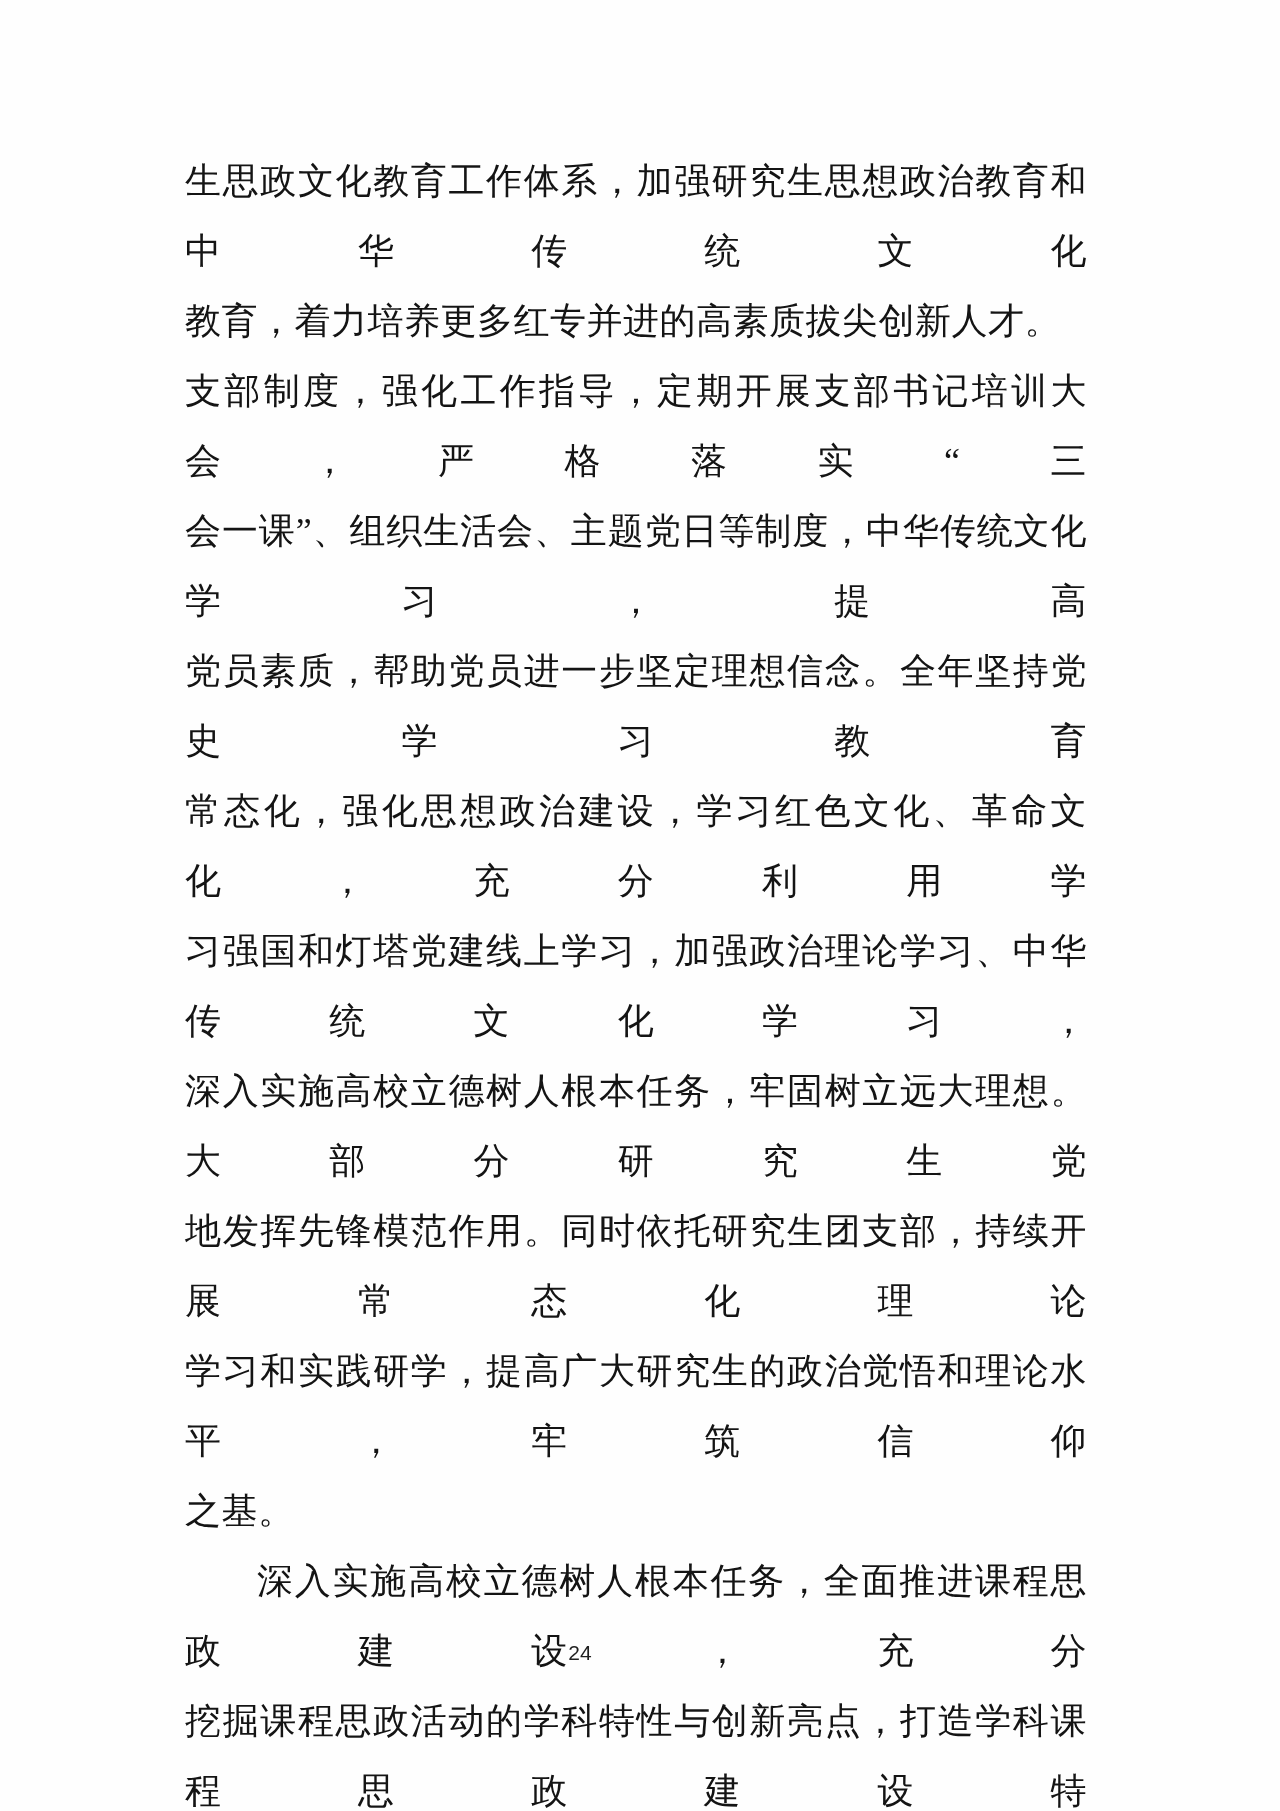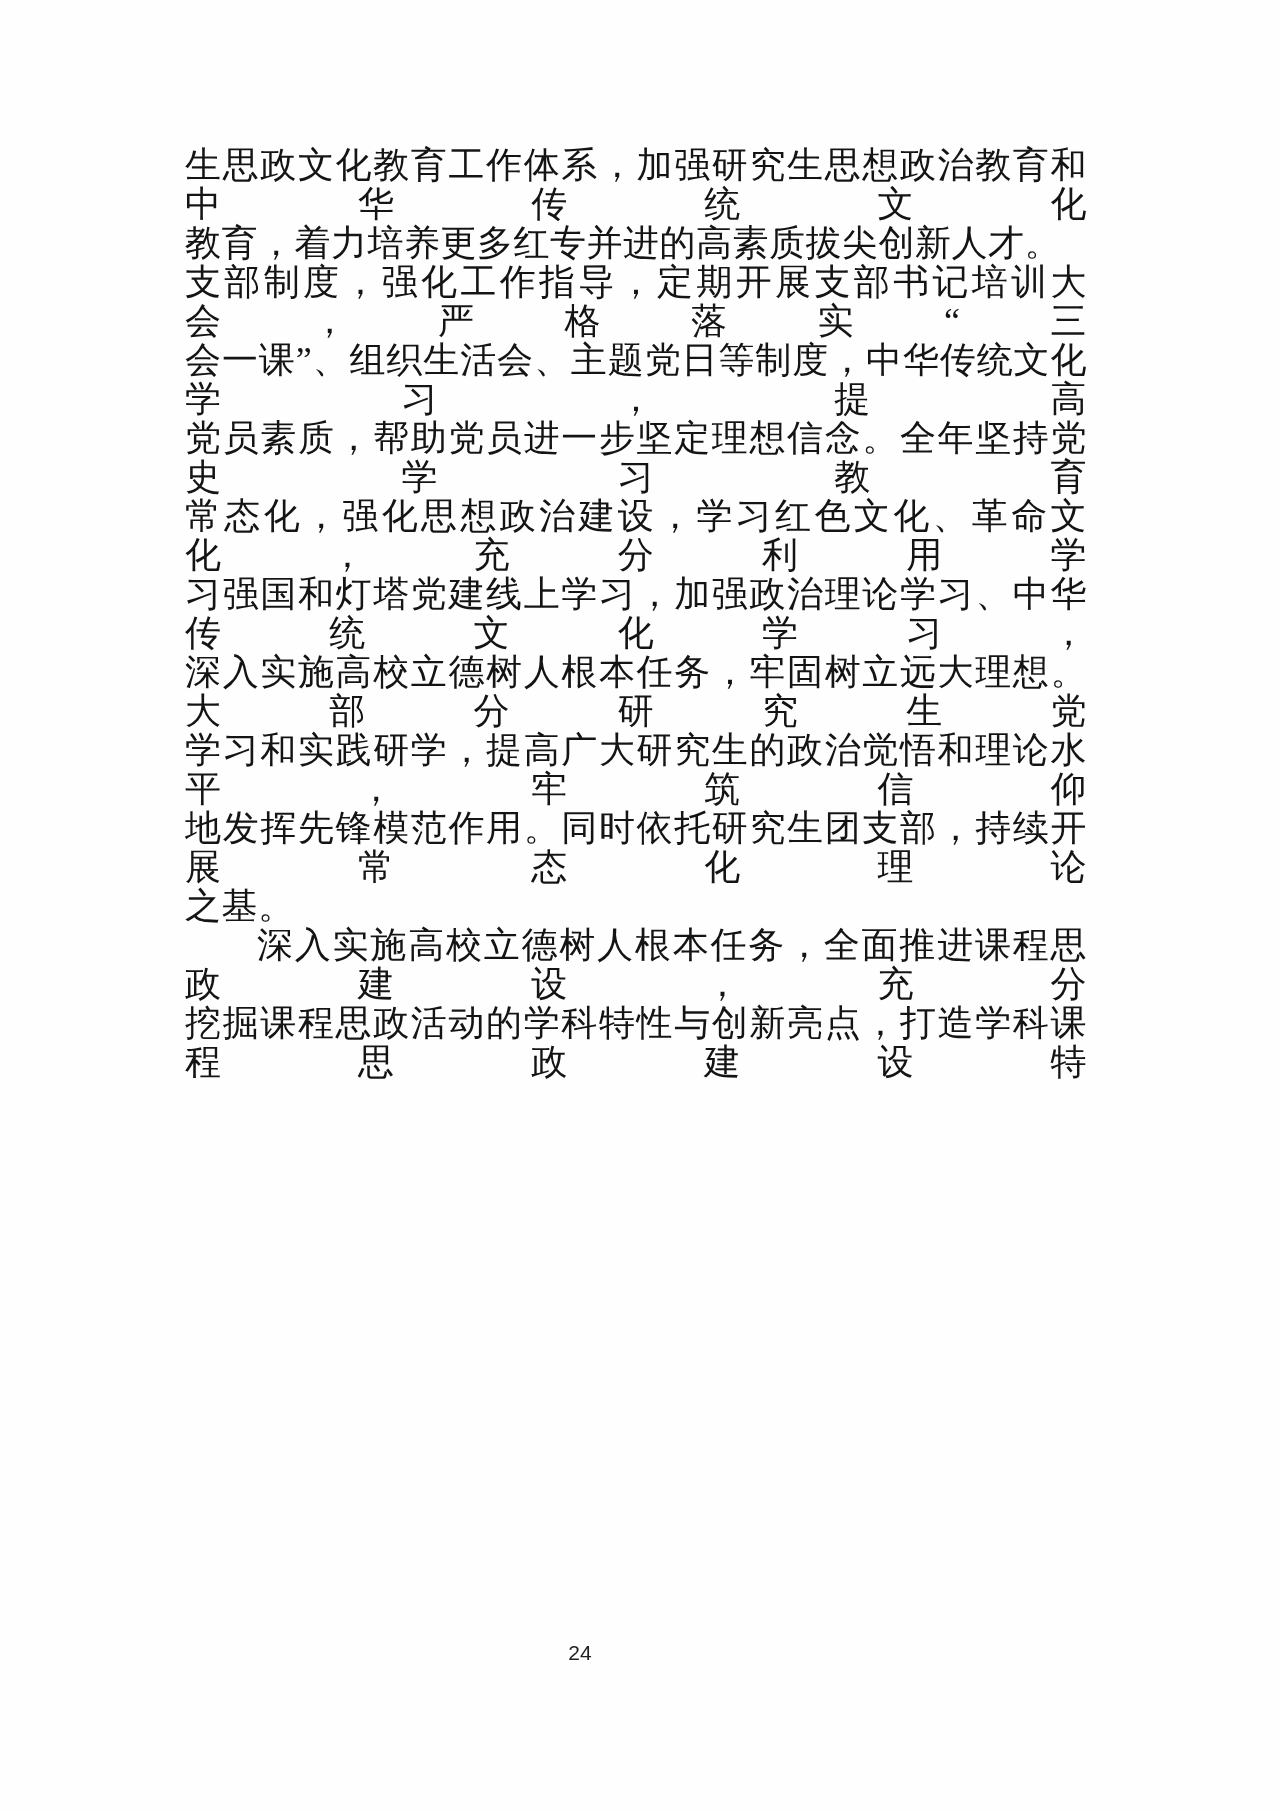--- a/index.html
+++ b/index.html
@@ -20,7 +20,7 @@
   }
   .line{
     font-size:36px;
-    line-height:39px;
+    line-height:70px;
     color:#141414;
     text-align:justify;
     text-align-last:justify;

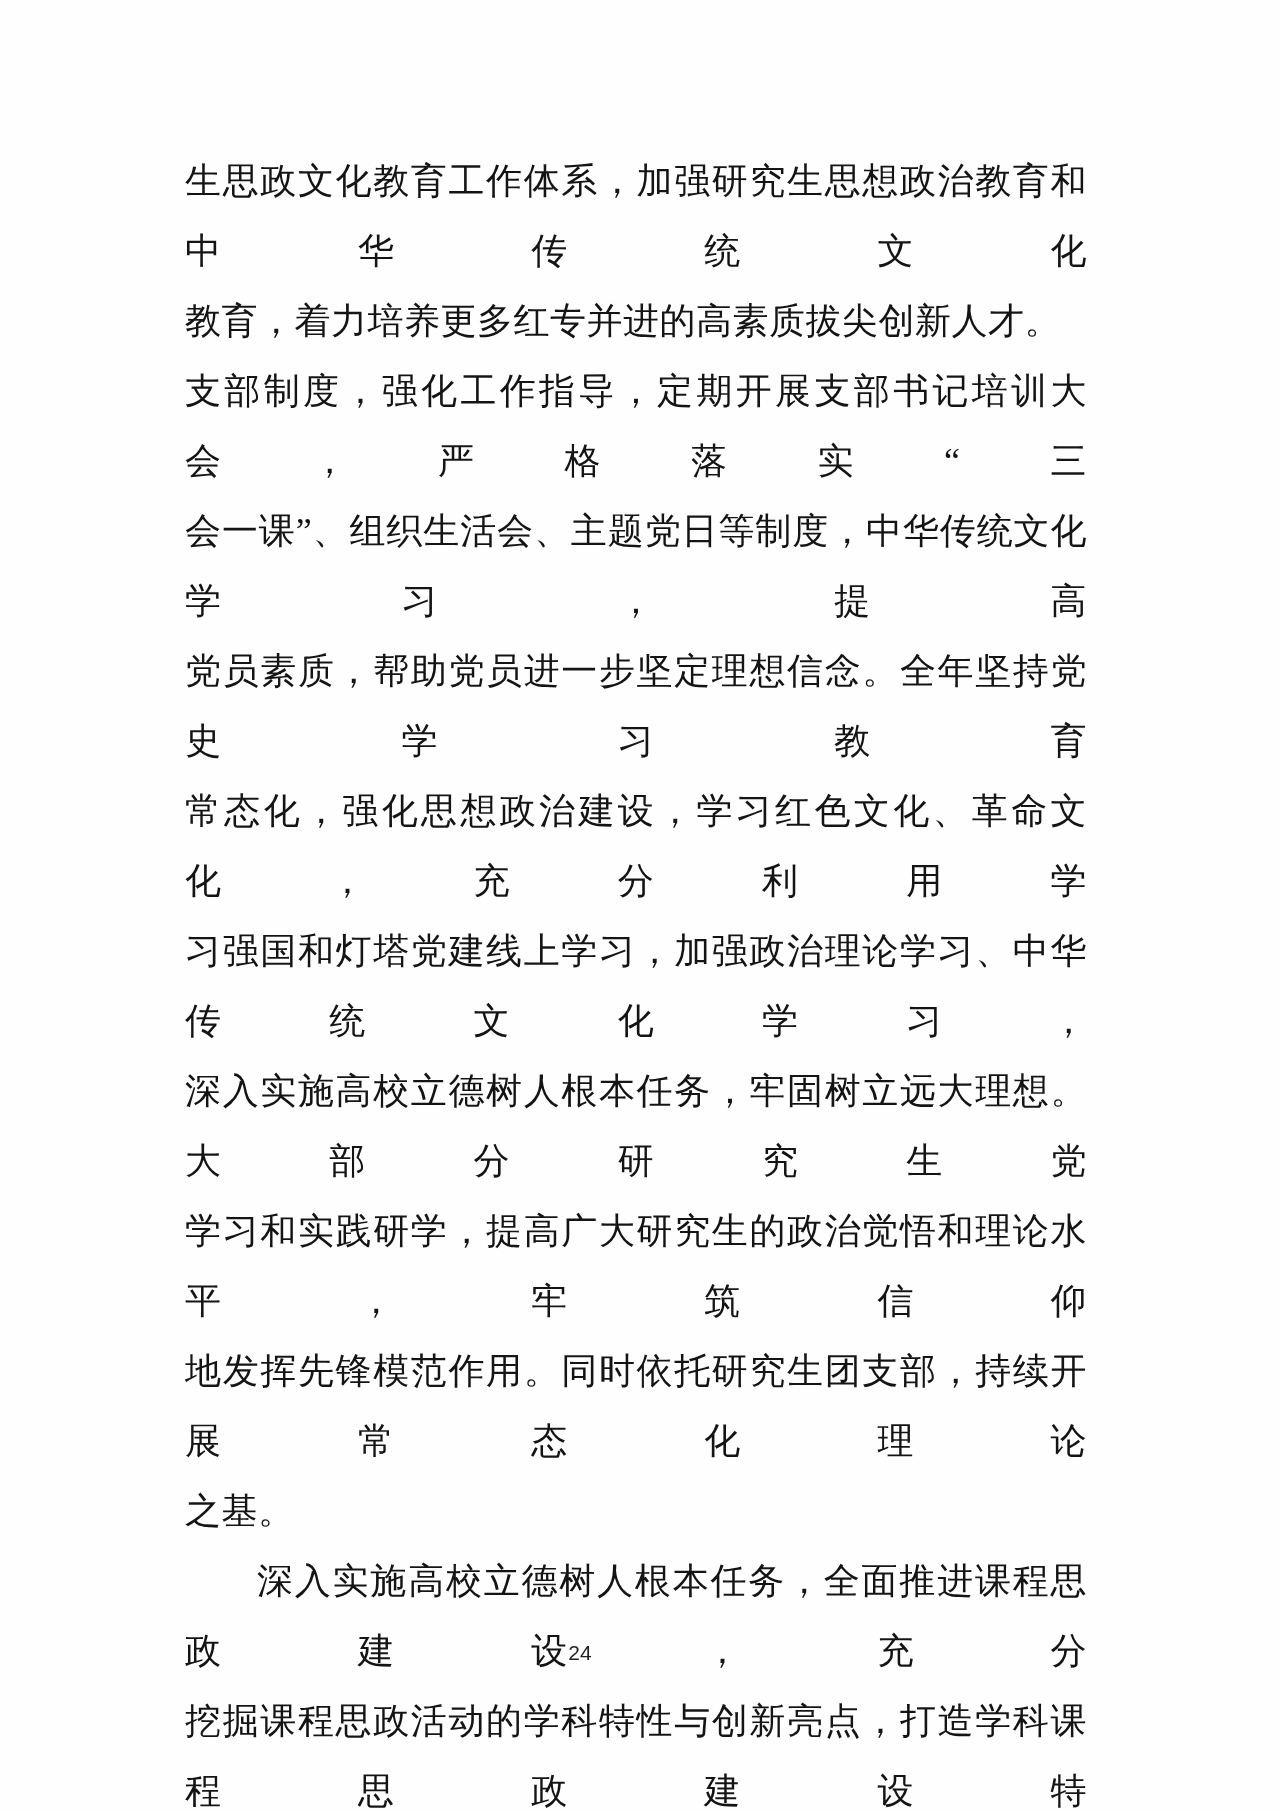--- a/index.html
+++ b/index.html
@@ -56,8 +56,8 @@
     <div class="line">常态化，强化思想政治建设，学习红色文化、革命文化，充分利用学</div>
     <div class="line">习强国和灯塔党建线上学习，加强政治理论学习、中华传统文化学习，</div>
     <div class="line">深入实施高校立德树人根本任务，牢固树立远大理想。大部分研究生党</div>
+    <div class="line">地发挥先锋模范作用。同时依托研究生团支部，持续开展常态化理论</div>
     <div class="line">学习和实践研学，提高广大研究生的政治觉悟和理论水平，牢筑信仰</div>
-    <div class="line">地发挥先锋模范作用。同时依托研究生团支部，持续开展常态化理论</div>
     <div class="line end">之基。</div>
     <div class="line indent">深入实施高校立德树人根本任务，全面推进课程思政建设，充分</div>
     <div class="line">挖掘课程思政活动的学科特性与创新亮点，打造学科课程思政建设特</div>

